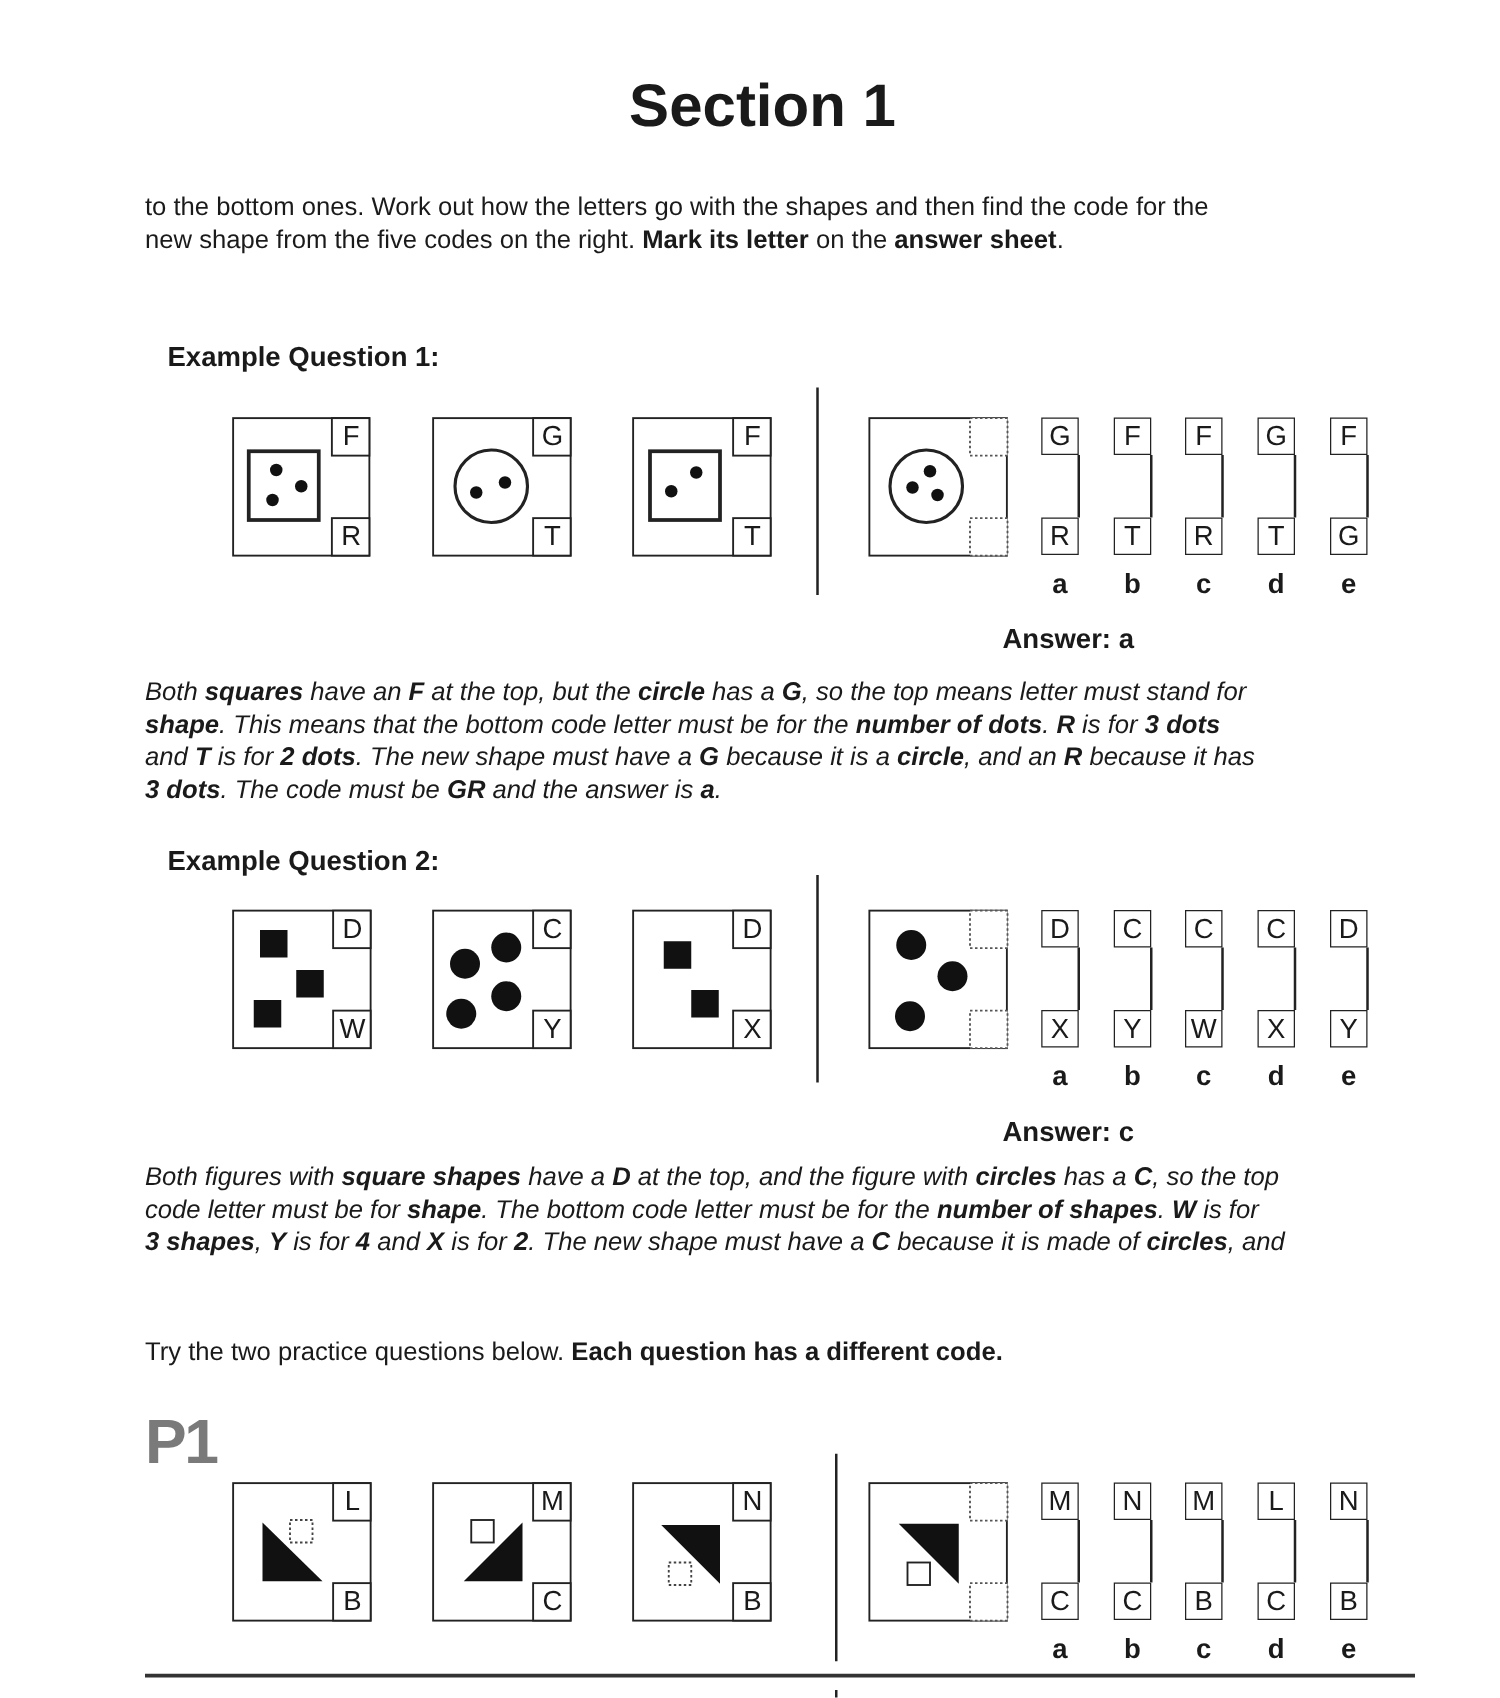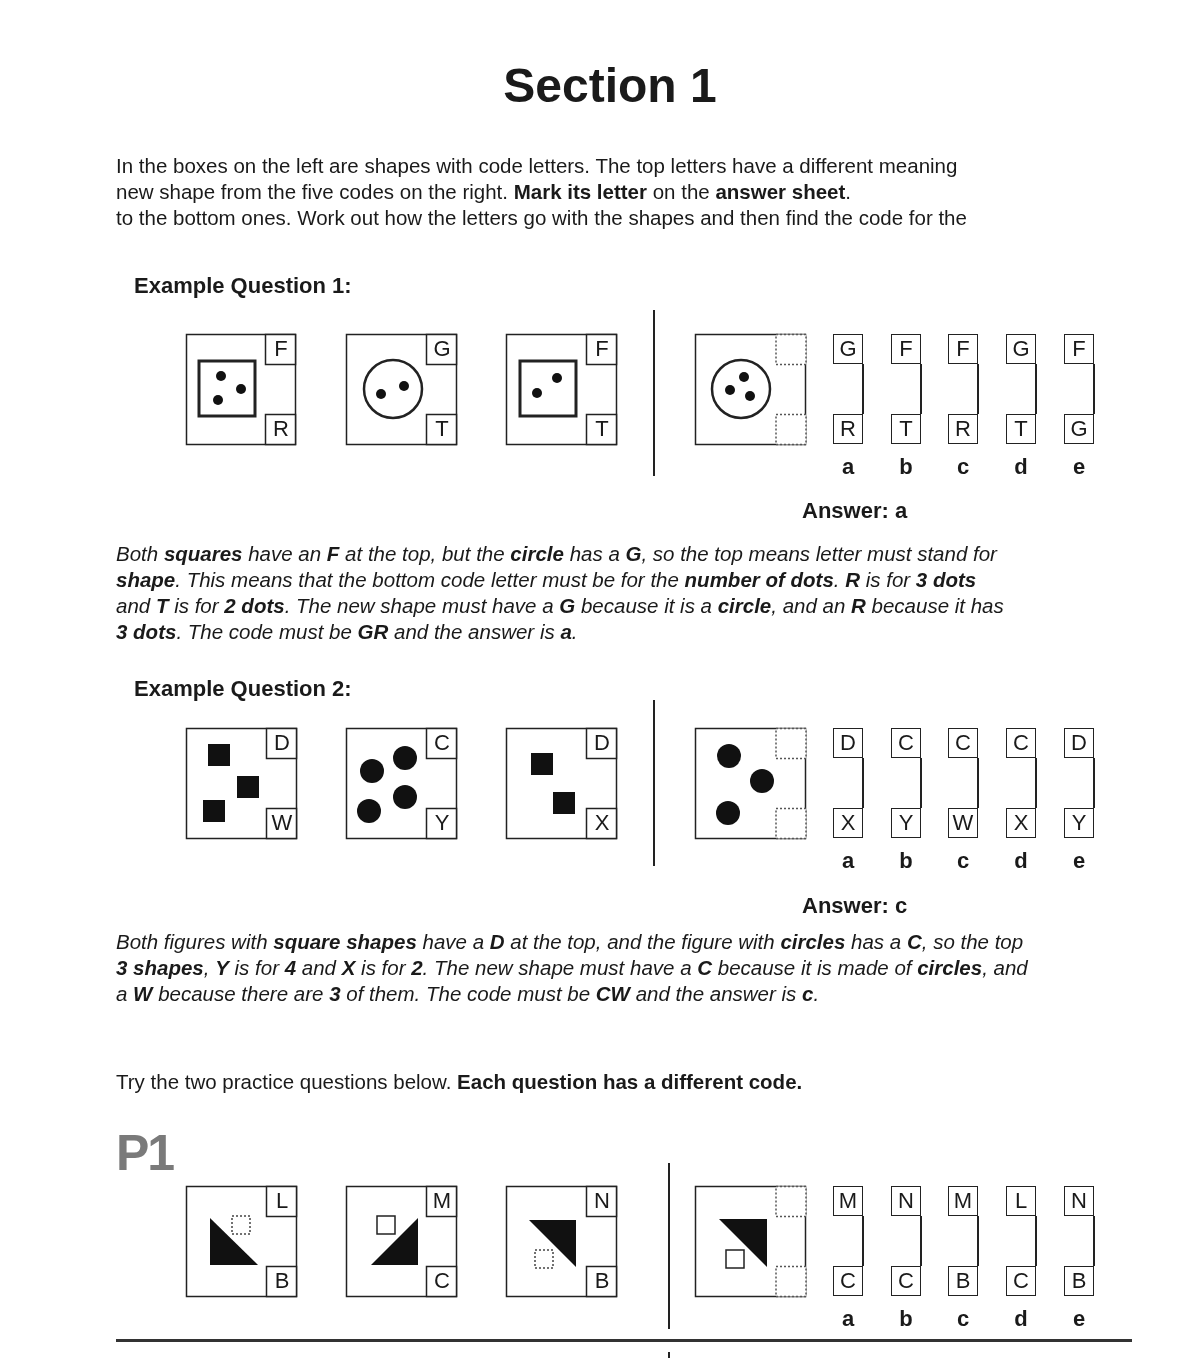--- a/index.html
+++ b/index.html
@@ -26,7 +26,6 @@
 <div class="abs title">Section 1</div>
 
 <div class="abs para" style="top:153px;">
-  <div>In the boxes on the left are shapes with code letters.  The top letters have a different meaning</div>
   <div><span>new shape from the five codes on the right.  </span><b>Mark its letter</b><span> on the </span><b>answer sheet</b><span>.</span></div>
   <div>to the bottom ones.  Work out how the letters go with the shapes and then find the code for the</div>
 </div>

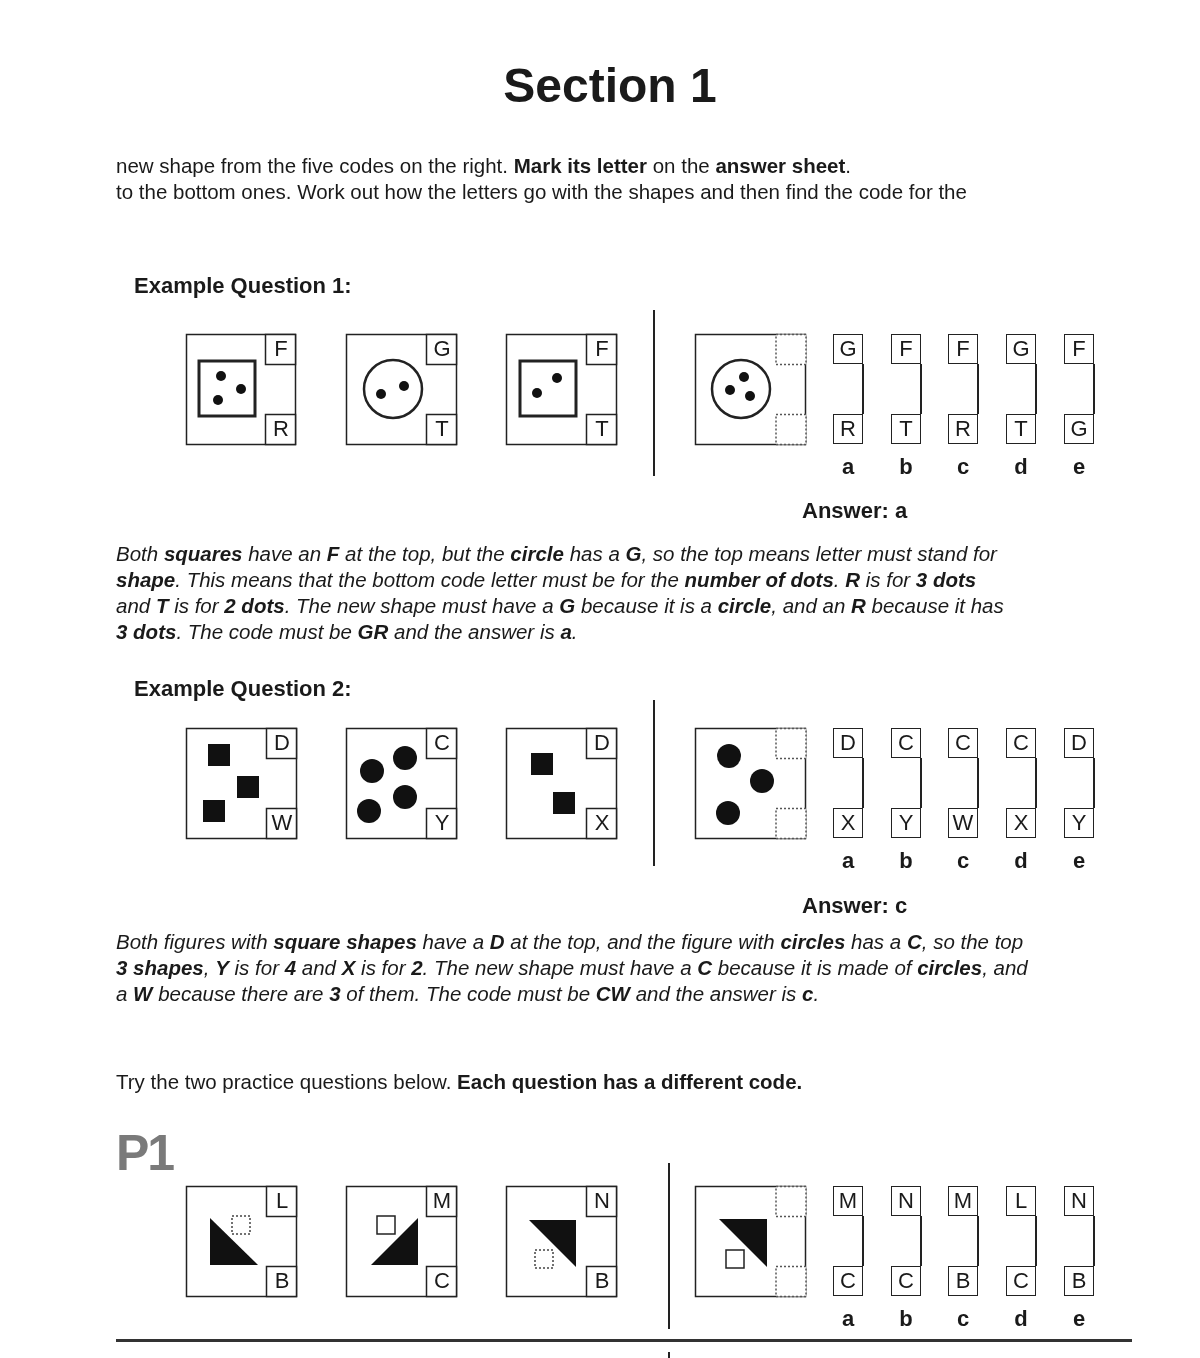--- a/index.html
+++ b/index.html
@@ -26,8 +26,8 @@
 <div class="abs title">Section 1</div>
 
 <div class="abs para" style="top:153px;">
+  <div>to the bottom ones.  Work out how the letters go with the shapes and then find the code for the</div>
   <div><span>new shape from the five codes on the right.  </span><b>Mark its letter</b><span> on the </span><b>answer sheet</b><span>.</span></div>
-  <div>to the bottom ones.  Work out how the letters go with the shapes and then find the code for the</div>
 </div>
 
 <div class="abs heading" style="top:273px;">Example Question 1:</div>

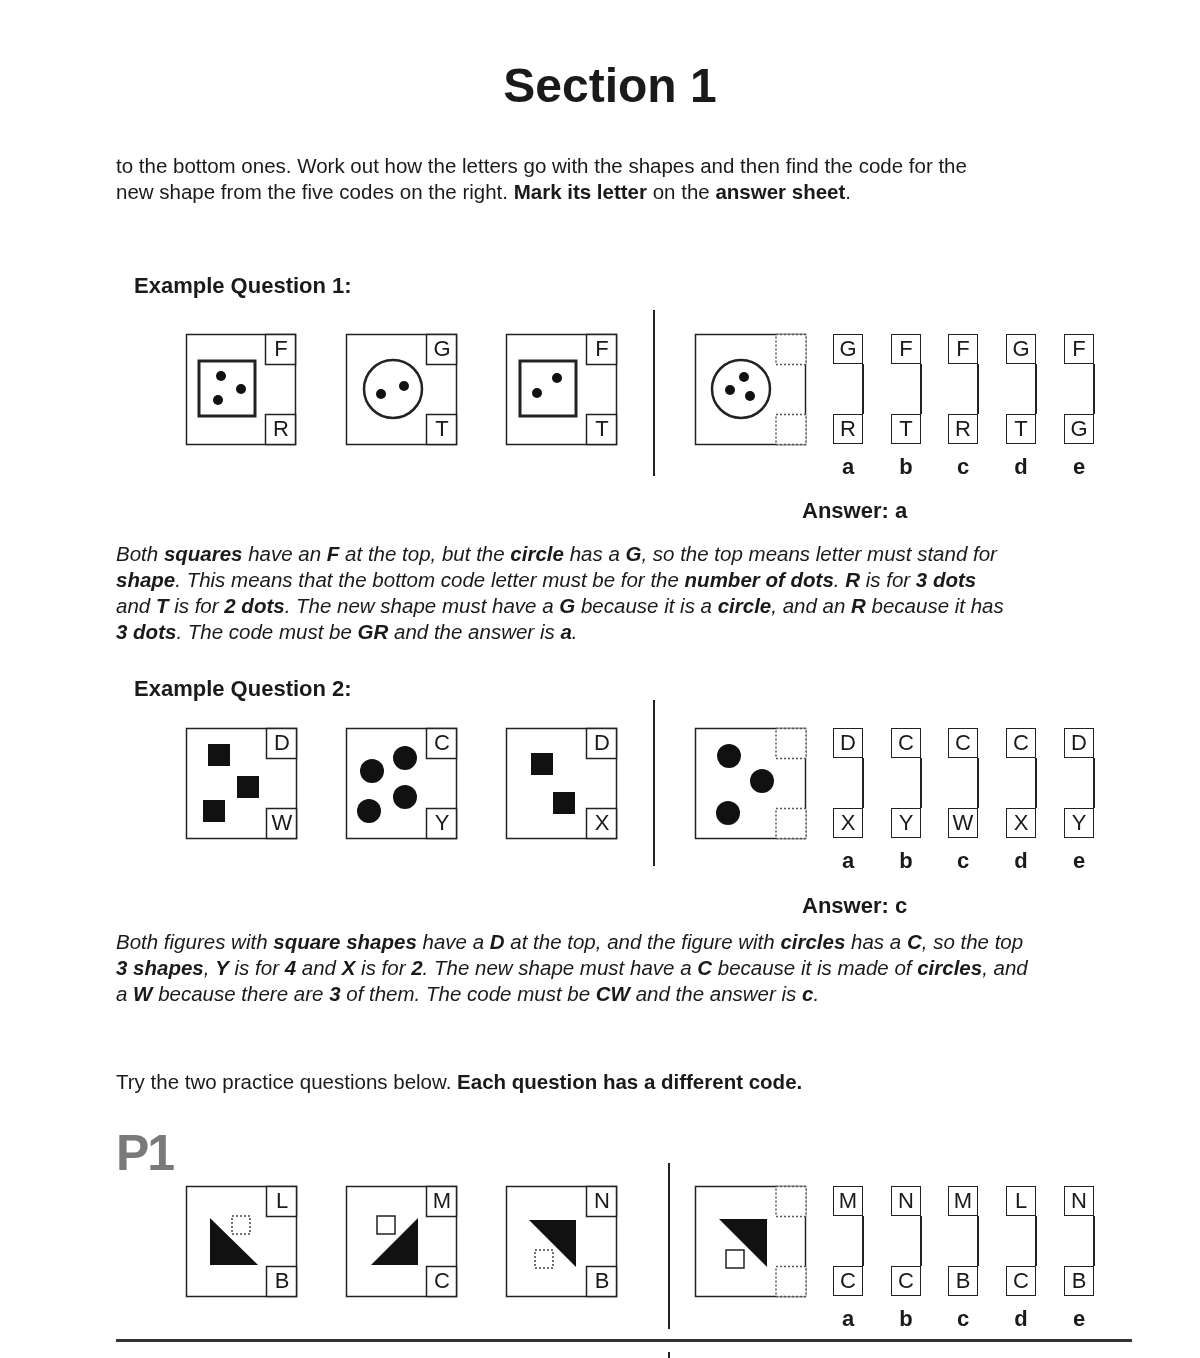--- a/index.html
+++ b/index.html
@@ -238,6 +238,7 @@
 
 <div class="abs para italic" style="top:929px;width:1010px;">
   <div><span>Both figures with </span><b>square shapes</b><span> have a </span><b>D</b><span> at the top, and the figure with </span><b>circles</b><span> has a </span><b>C</b><span>, so the top</span></div>
+  <div><span>code letter must be for </span><b>shape</b><span>.  The bottom code letter must be for the </span><b>number of shapes</b><span>.  </span><b>W</b><span> is for</span></div>
   <div><b>3 shapes</b><span>, </span><b>Y</b><span> is for </span><b>4</b><span> and </span><b>X</b><span> is for </span><b>2</b><span>.  The new shape must have a </span><b>C</b><span> because it is made of </span><b>circles</b><span>, and</span></div>
   <div><span>a </span><b>W</b><span> because there are </span><b>3</b><span> of them.  The code must be </span><b>CW</b><span> and the answer is </span><b>c</b><span>.</span></div>
 </div>

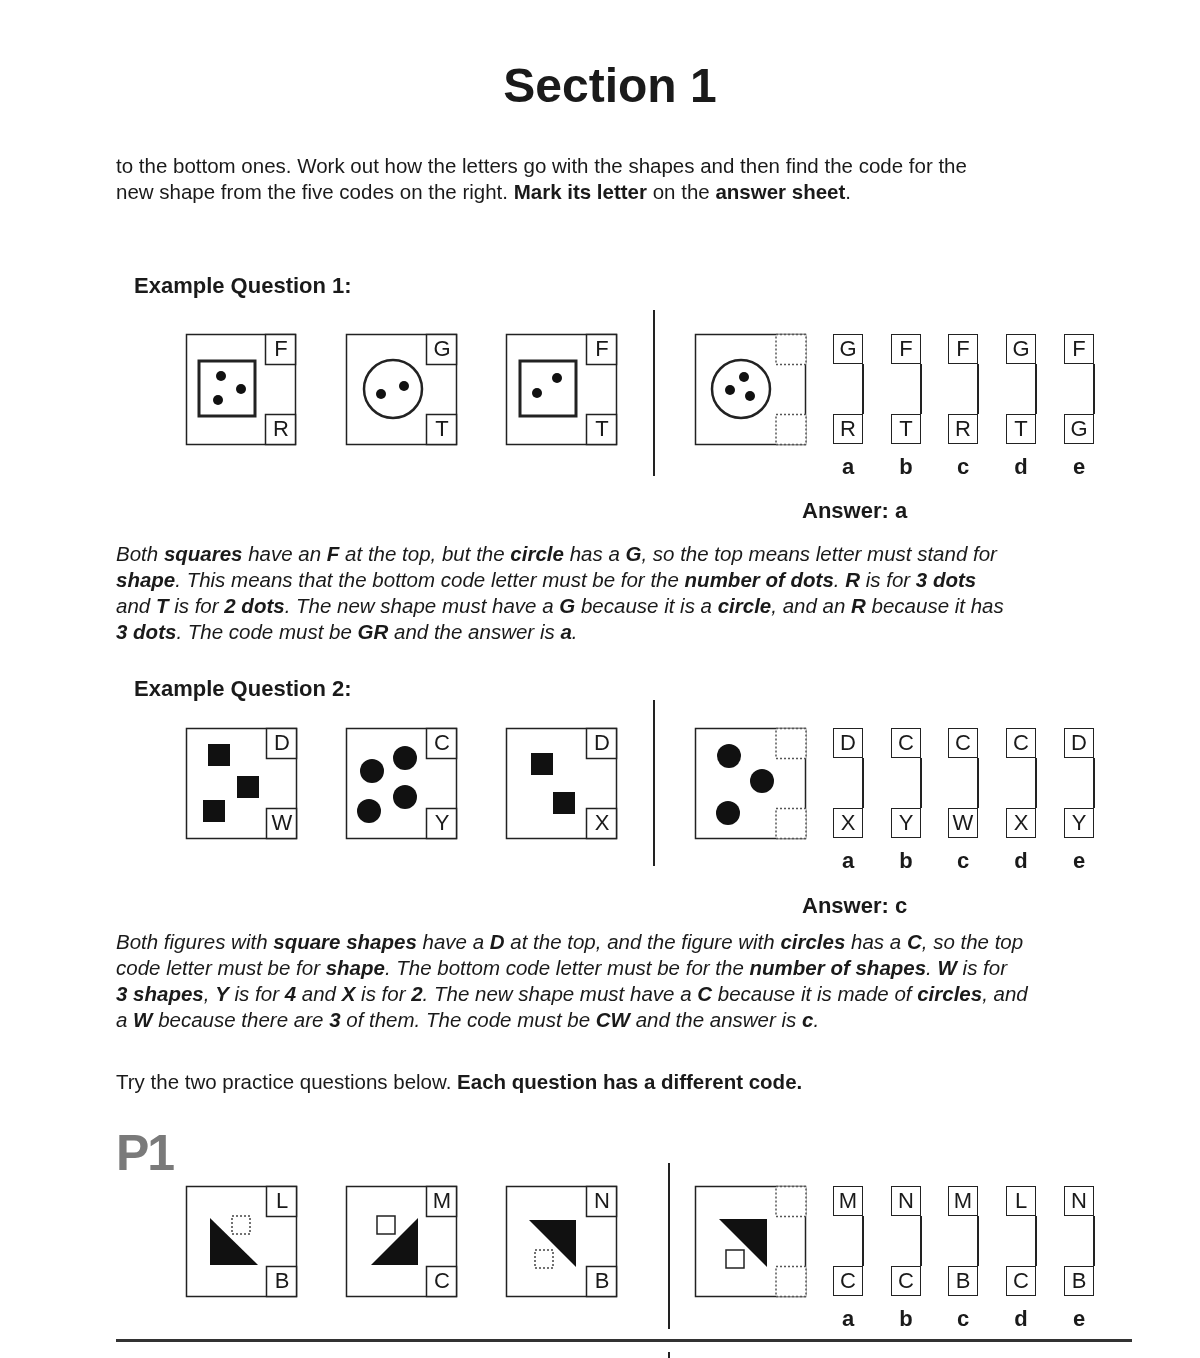--- a/index.html
+++ b/index.html
@@ -240,7 +240,6 @@
   <div><span>Both figures with </span><b>square shapes</b><span> have a </span><b>D</b><span> at the top, and the figure with </span><b>circles</b><span> has a </span><b>C</b><span>, so the top</span></div>
   <div><span>code letter must be for </span><b>shape</b><span>.  The bottom code letter must be for the </span><b>number of shapes</b><span>.  </span><b>W</b><span> is for</span></div>
   <div><b>3 shapes</b><span>, </span><b>Y</b><span> is for </span><b>4</b><span> and </span><b>X</b><span> is for </span><b>2</b><span>.  The new shape must have a </span><b>C</b><span> because it is made of </span><b>circles</b><span>, and</span></div>
-  <div><span>a </span><b>W</b><span> because there are </span><b>3</b><span> of them.  The code must be </span><b>CW</b><span> and the answer is </span><b>c</b><span>.</span></div>
 </div>
 
 <div class="abs para" style="top:1069px;"><span>Try the two practice questions below.  </span><b>Each question has a different code.</b></div>

